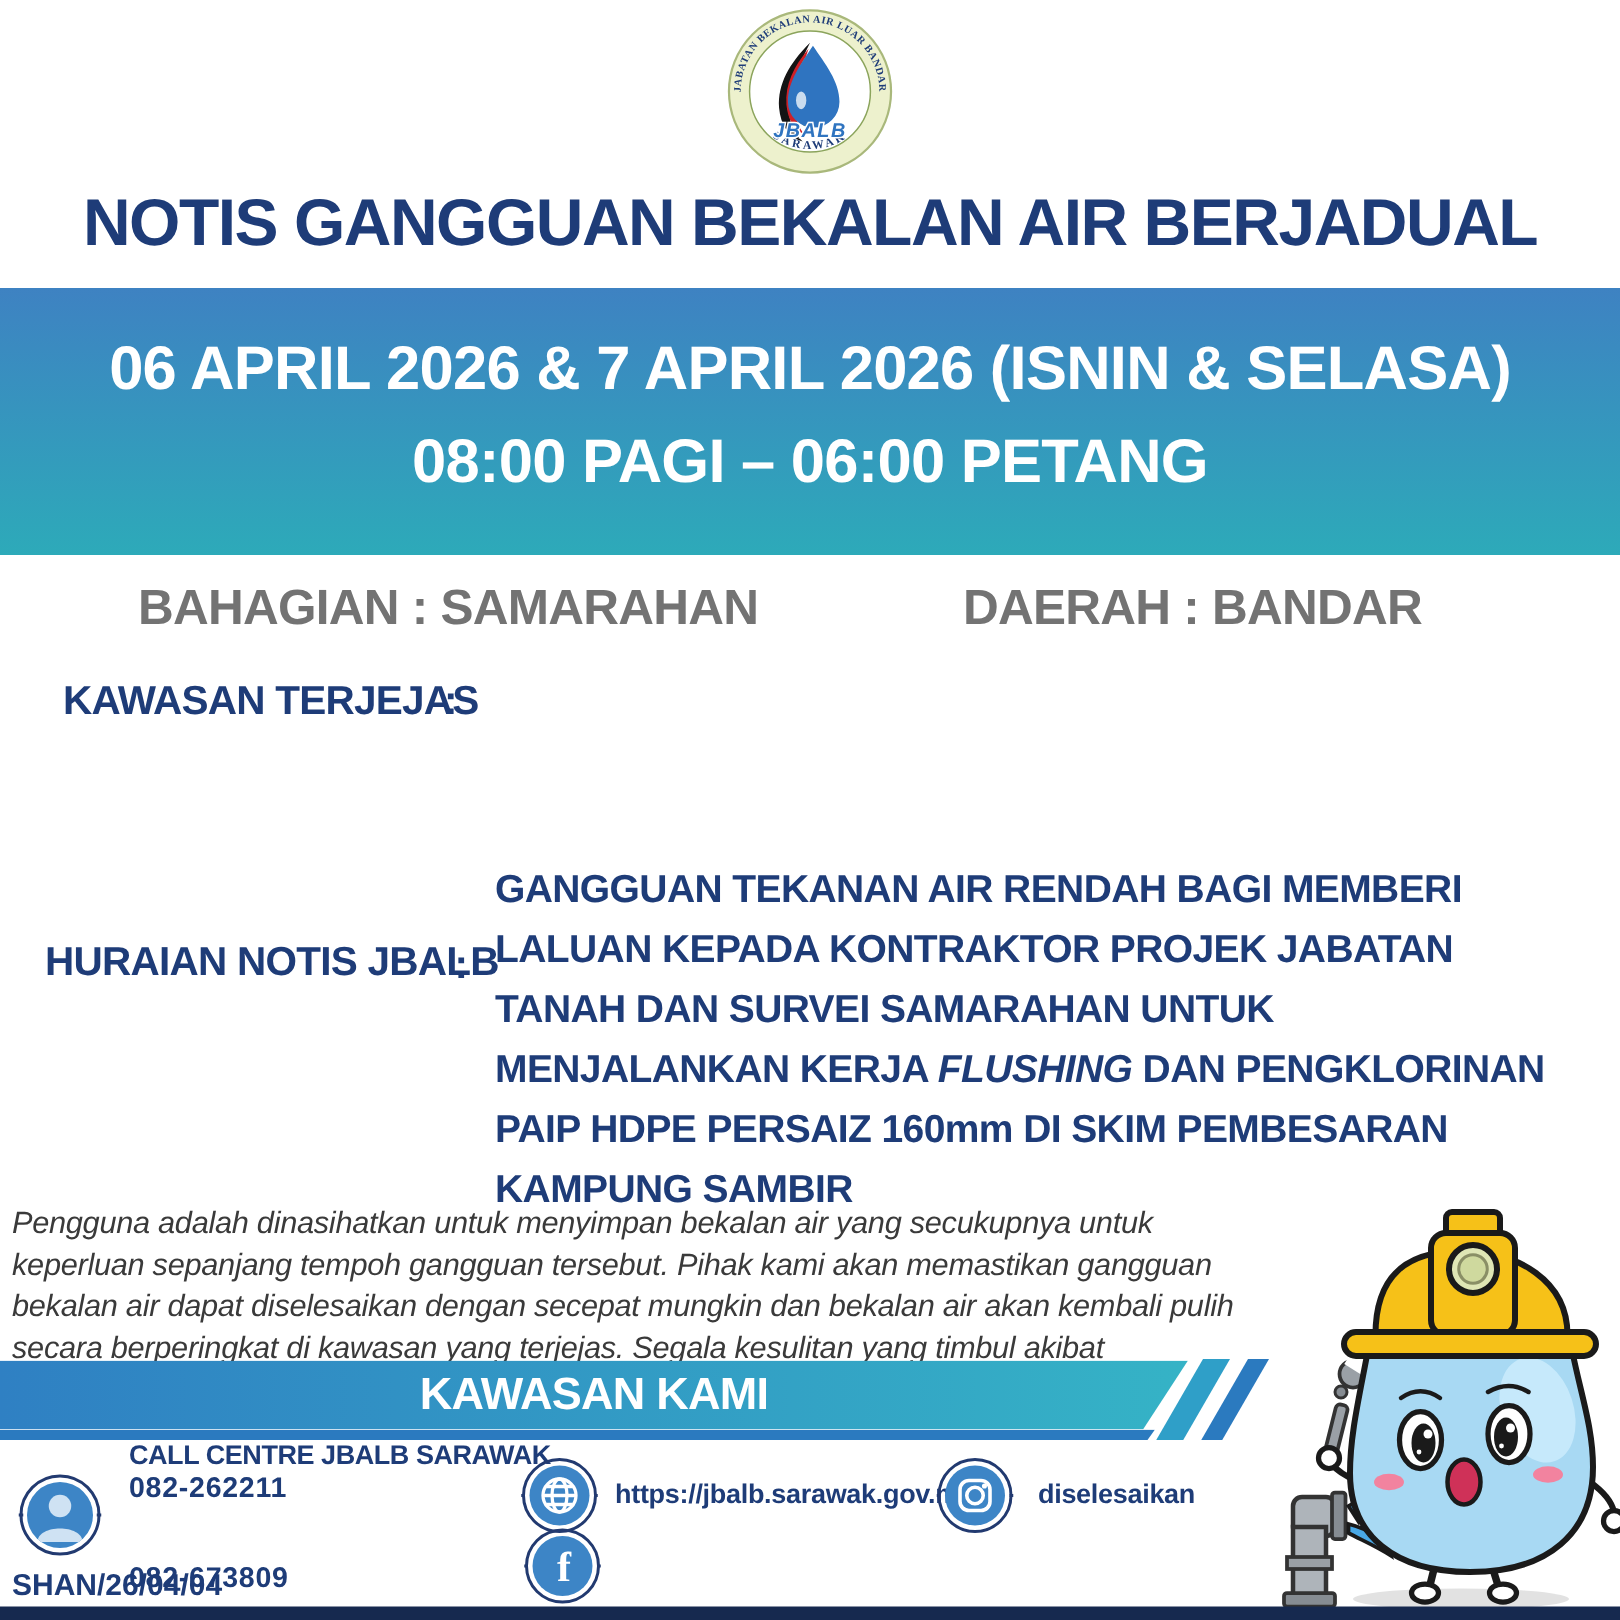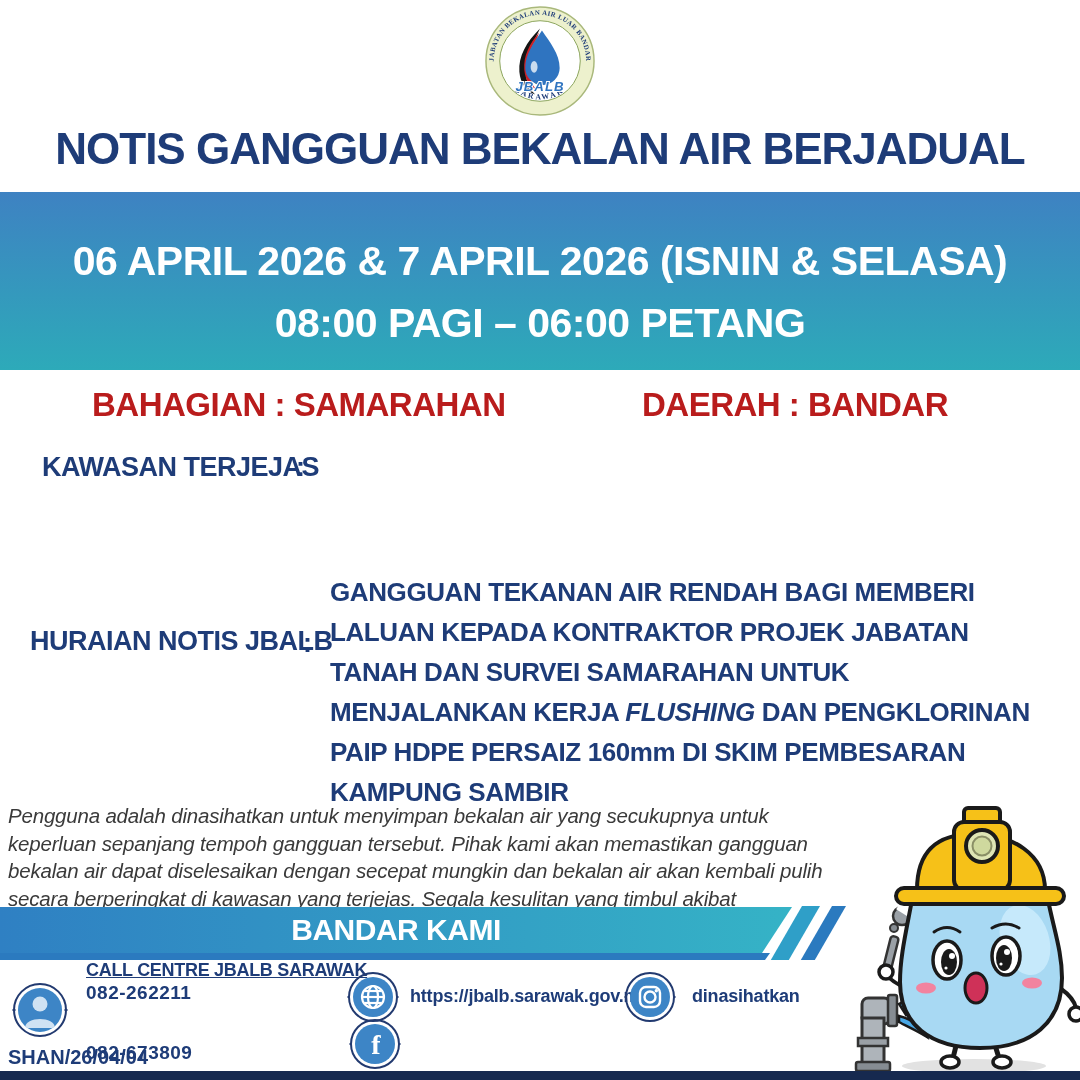--- a/index.html
+++ b/index.html
@@ -11,7 +11,7 @@
   .banner{top:192px;left:0;width:1080px;height:178px;
           background:linear-gradient(180deg,#3e82c2 0%,#2daab9 100%);
           color:#fff;text-align:center;font-weight:bold;}
-  .banner .line1{padding-top:40px;font-size:41px;letter-spacing:-0.5px;line-height:58px;}
+  .banner .line1{padding-top:24px;font-size:41px;letter-spacing:-0.5px;line-height:58px;}
   .banner .line2{font-size:41px;letter-spacing:-0.5px;line-height:58px;margin-top:4px;}
   .region-item{top:386px;font-size:33px;font-weight:bold;color:#b91c1c;letter-spacing:-0.5px;}
   .det-label{font-size:27px;font-weight:bold;color:#1e3c78;letter-spacing:-0.5px;}

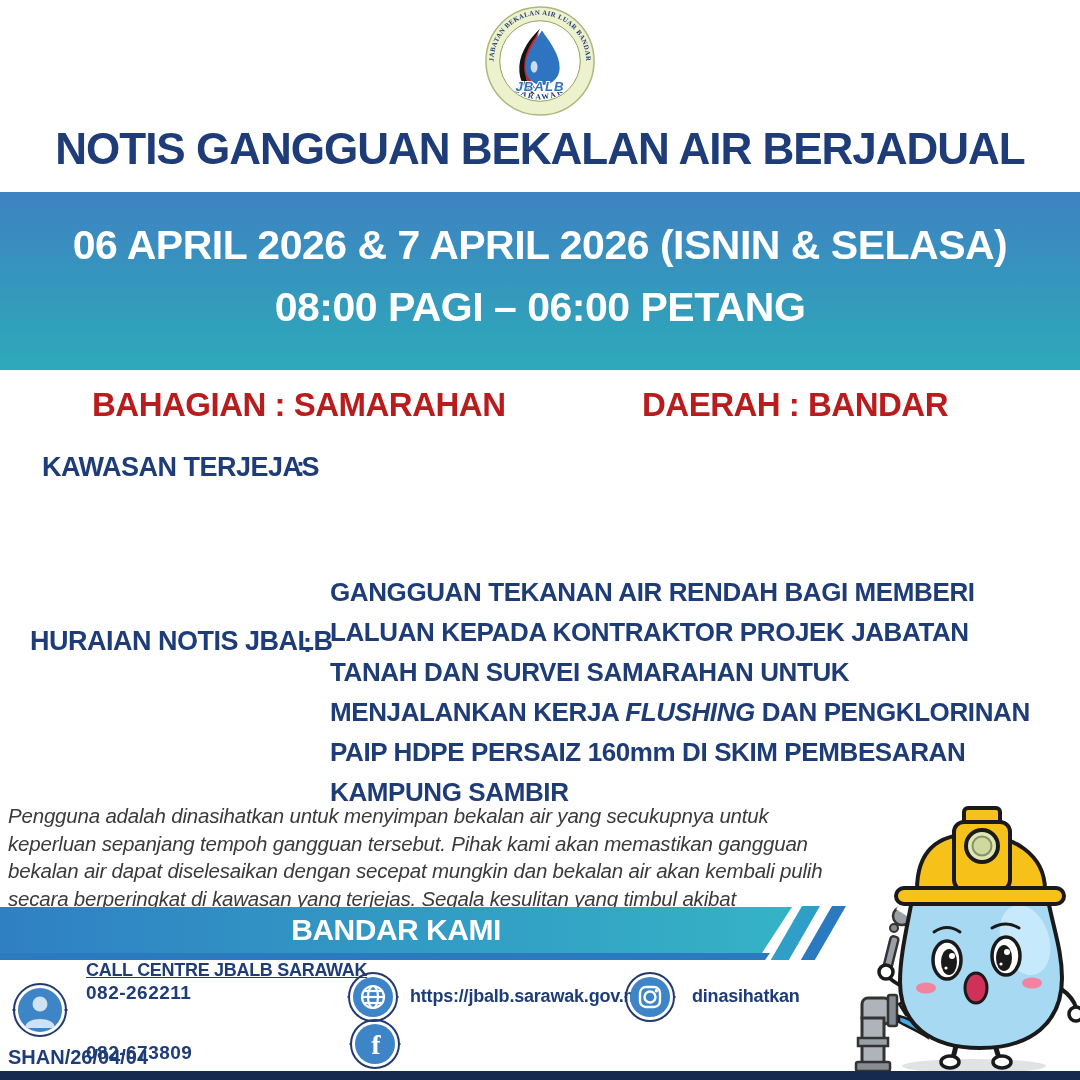--- a/index.html
+++ b/index.html
@@ -13,7 +13,7 @@
           color:#fff;text-align:center;font-weight:bold;}
   .banner .line1{padding-top:24px;font-size:41px;letter-spacing:-0.5px;line-height:58px;}
   .banner .line2{font-size:41px;letter-spacing:-0.5px;line-height:58px;margin-top:4px;}
-  .region-item{top:386px;font-size:33px;font-weight:bold;color:#b91c1c;letter-spacing:-0.5px;}
+  .region-item{top:386px;font-size:33px;font-weight:bold;color:#737373;letter-spacing:-0.5px;}
   .det-label{font-size:27px;font-weight:bold;color:#1e3c78;letter-spacing:-0.5px;}
   .det-colon{font-size:27px;font-weight:bold;color:#1e3c78;}
   .det-value{font-size:26px;font-weight:bold;color:#1e3c78;letter-spacing:-0.4px;line-height:40px;width:706px;}

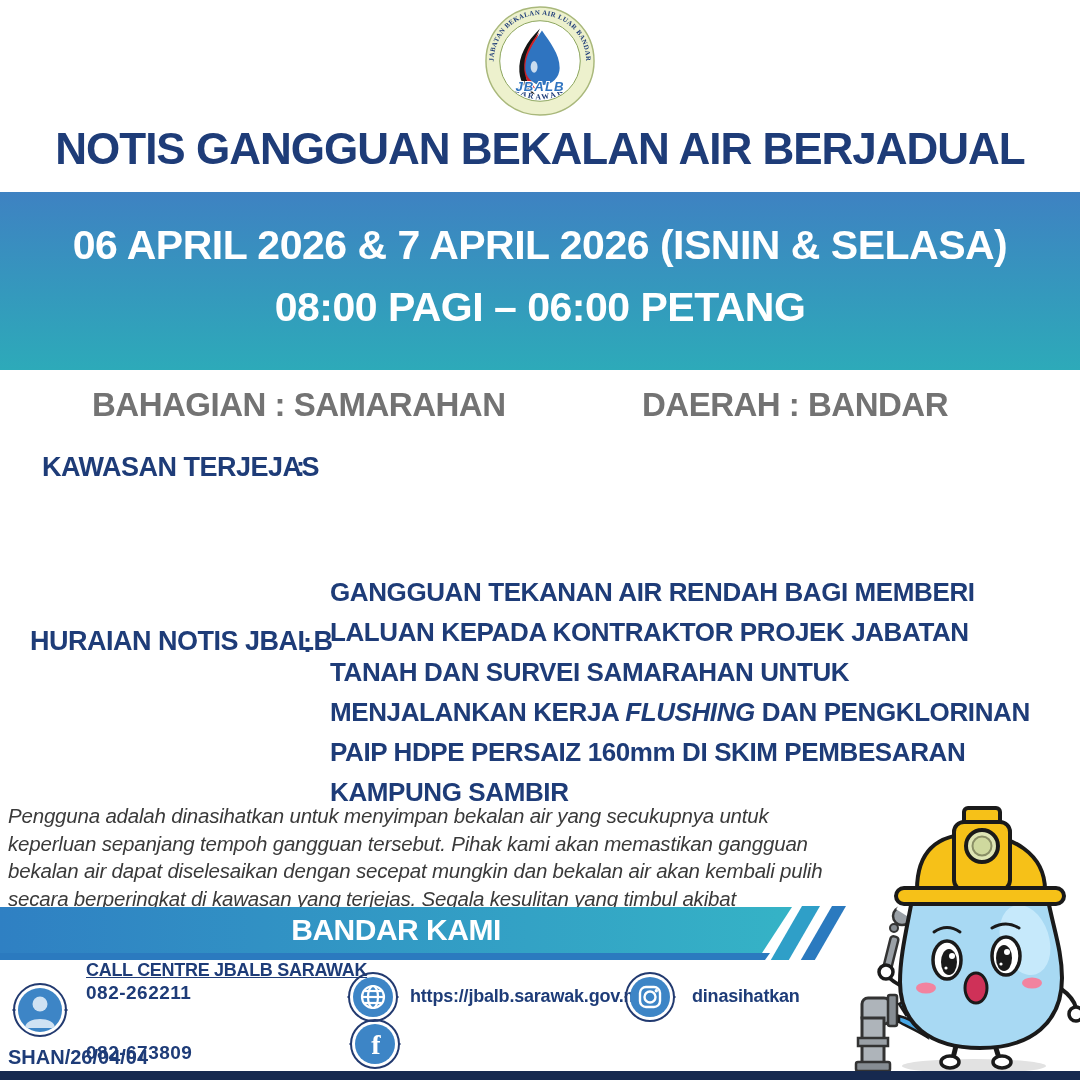--- a/index.html
+++ b/index.html
@@ -84,7 +84,7 @@
   <div class="abs disclaimer">Pengguna adalah dinasihatkan untuk menyimpan bekalan air yang secukupnya untuk keperluan sepanjang tempoh gangguan tersebut. Pihak kami akan memastikan gangguan bekalan air dapat diselesaikan dengan secepat mungkin dan bekalan air akan kembali pulih secara berperingkat di kawasan yang terjejas. Segala kesulitan yang timbul akibat gangguan ini adalah sangat dikesali.</div>
 
   <div class="abs contact-bar">
-    <div class="heading">BANDAR KAMI</div>
+    <div class="heading">KAWASAN KAMI</div>
   </div>
   <div class="abs contact-underbar"></div>
   <div class="abs slash slash1"></div>

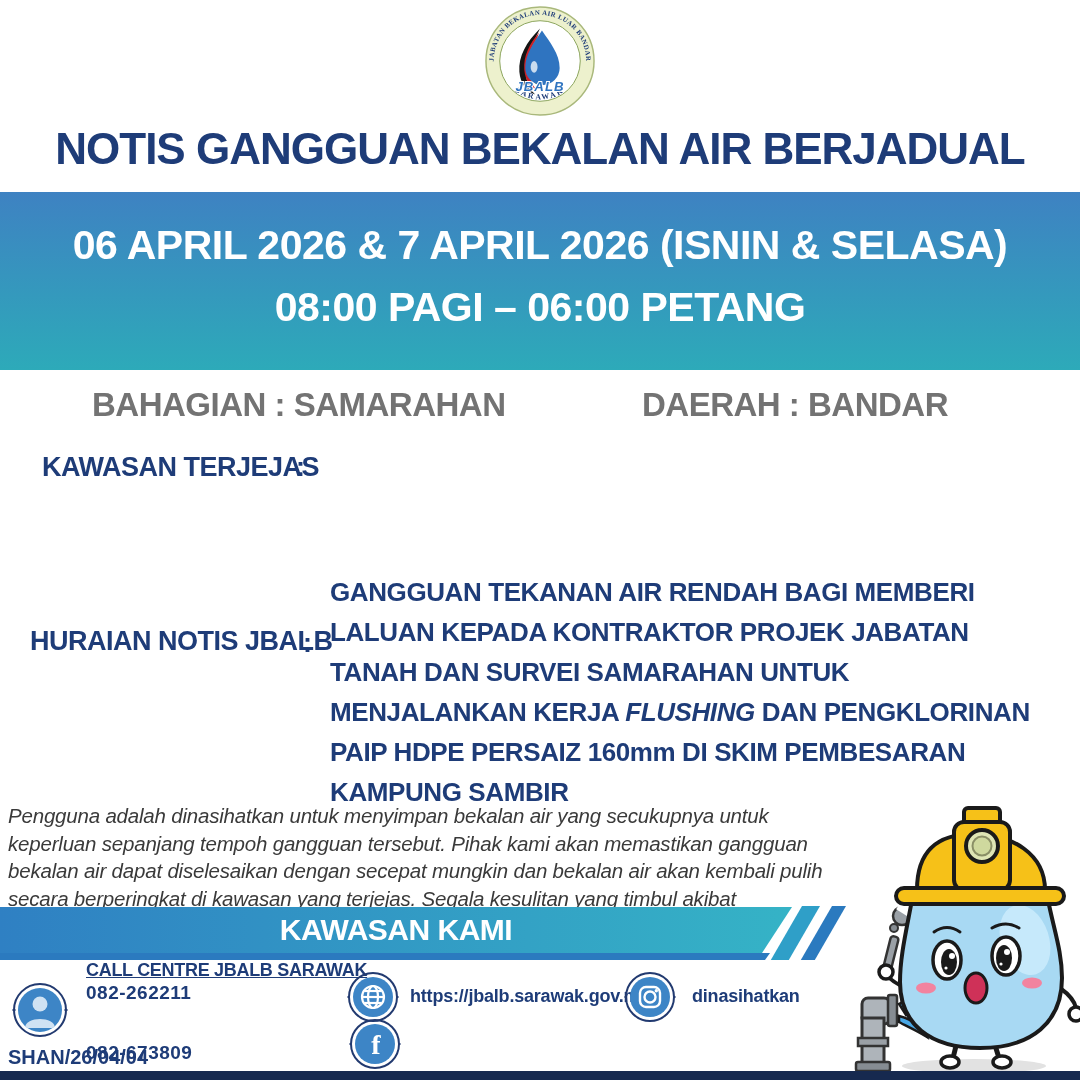--- a/index.html
+++ b/index.html
@@ -30,7 +30,7 @@
   .slash{top:906px;height:54px;transform:skewX(-30deg);transform-origin:top left;}
   .slash1{left:802px;width:18px;background:#2f9fc8;}
   .slash2{left:832px;width:14px;background:#2b7abf;}
-  .c-label{font-size:18px;font-weight:bold;color:#1e3c78;letter-spacing:-0.3px;white-space:nowrap;text-decoration:underline;}
+  .c-label{font-size:18px;font-weight:bold;color:#1e3c78;letter-spacing:-0.3px;white-space:nowrap;}
   .c-phone{font-size:19px;font-weight:bold;color:#1e3c78;letter-spacing:0.5px;white-space:nowrap;}
   .c-link{font-size:18px;font-weight:bold;color:#1e3c78;letter-spacing:-0.2px;white-space:nowrap;}
   .ref{left:8px;top:1046px;font-size:20px;font-weight:bold;color:#1e3c78;}

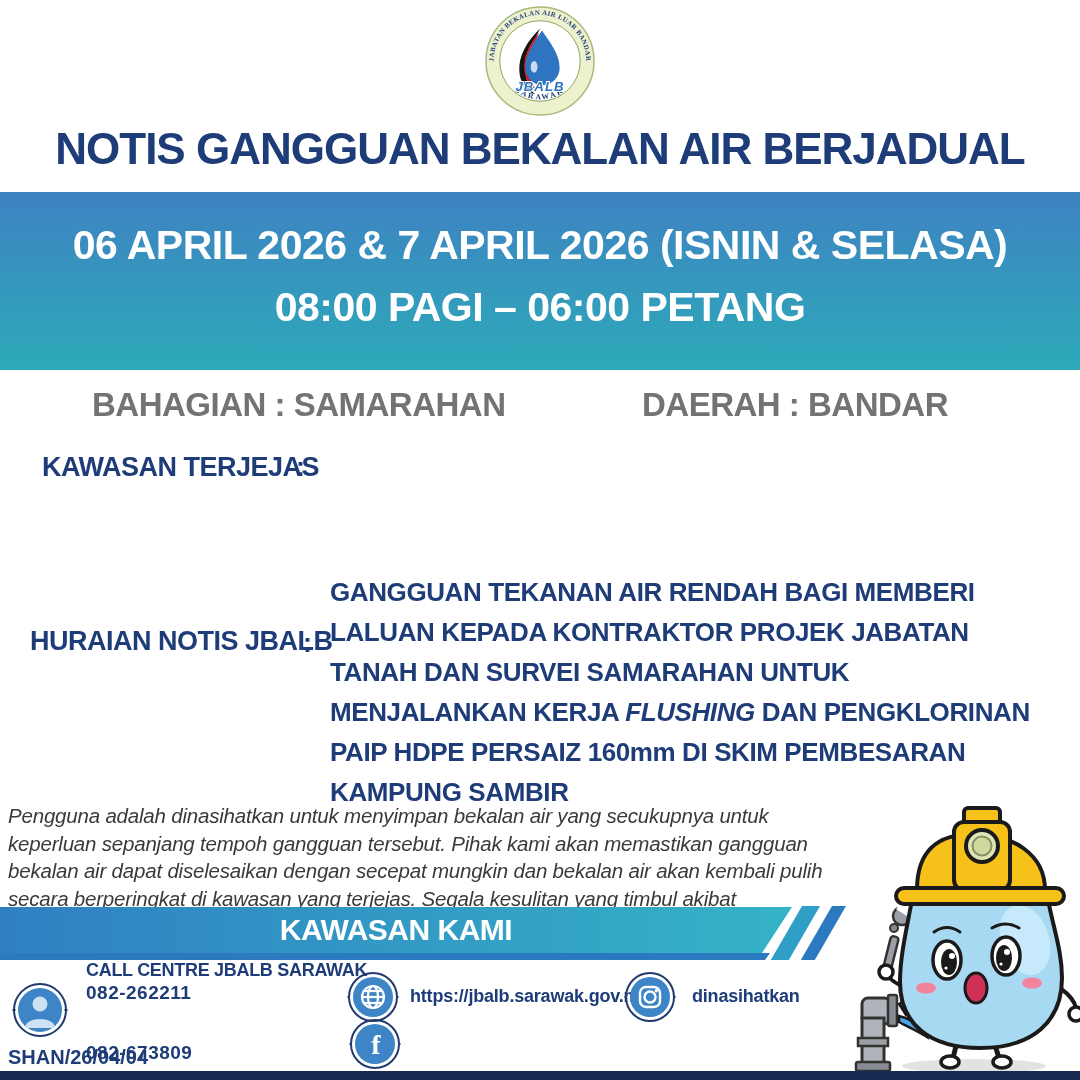--- a/index.html
+++ b/index.html
@@ -138,7 +138,7 @@
     <circle cx="26" cy="26" r="5.5" fill="none" stroke="#ffffff" stroke-width="2.4"></circle>
     <circle cx="32.3" cy="19.7" r="1.7" fill="#ffffff"></circle>
   </svg>
-  <div class="abs c-link" style="left:692px;top:986px;">dinasihatkan</div>
+  <div class="abs c-link" style="left:692px;top:986px;">diselesaikan</div>
 
   <svg class="abs" style="left:842px;top:792px;" width="238" height="282" viewBox="0 0 238 282">
     <ellipse cx="132" cy="274" rx="72" ry="7" fill="#e2e2e2"></ellipse>

